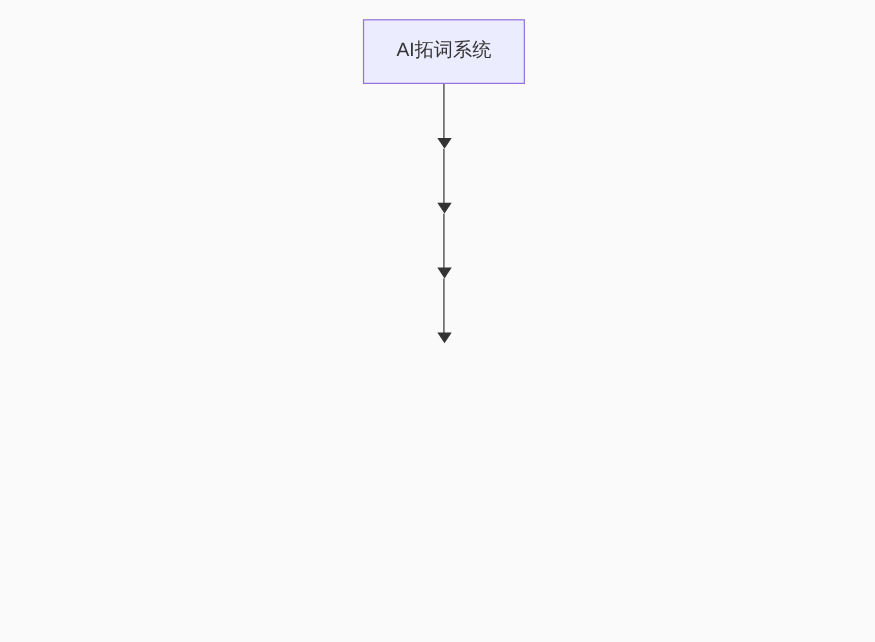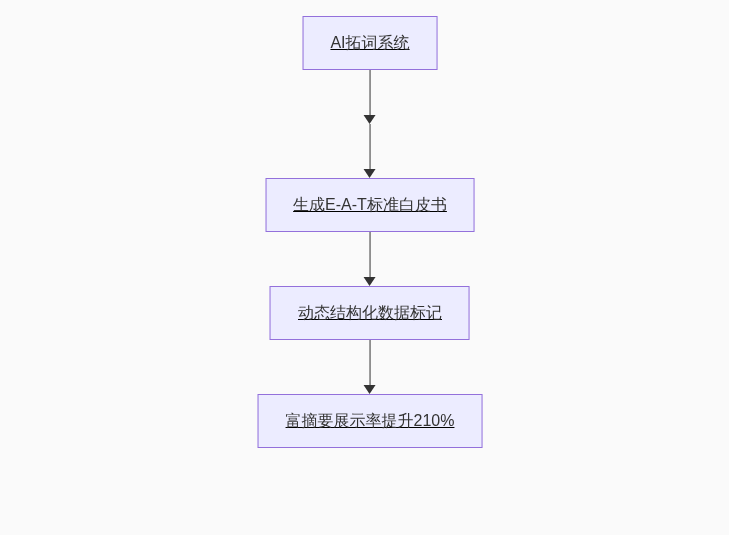--- a/index.html
+++ b/index.html
@@ -22,7 +22,6 @@
     display: flex;
     flex-direction: column;
     align-items: center;
-    text-decoration: underline;
   }
   .node {
     box-sizing: border-box;

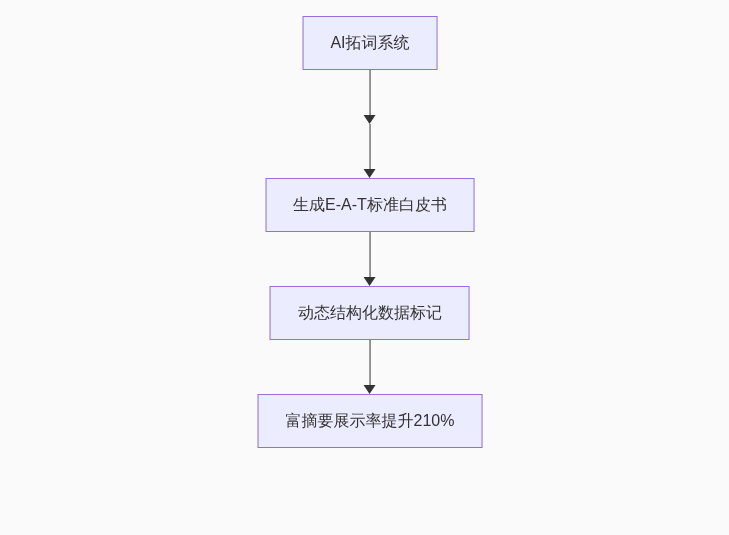--- a/index.html
+++ b/index.html
@@ -79,9 +79,6 @@
     <div class="arrow-head"></div>
   </div>
 
-  <div class="node">
-    <span class="node-label">生成E-A-T标准白皮书</span>
-  </div>
 
   <div class="arrow">
     <div class="arrow-line"></div>

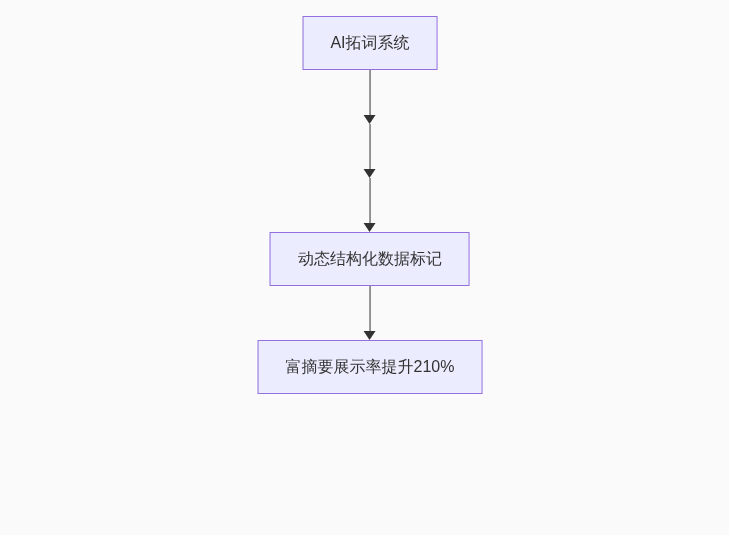--- a/index.html
+++ b/index.html
@@ -85,9 +85,6 @@
     <div class="arrow-head"></div>
   </div>
 
-  <div class="node">
-    <span class="node-label">动态结构化数据标记</span>
-  </div>
 
   <div class="arrow">
     <div class="arrow-line"></div>

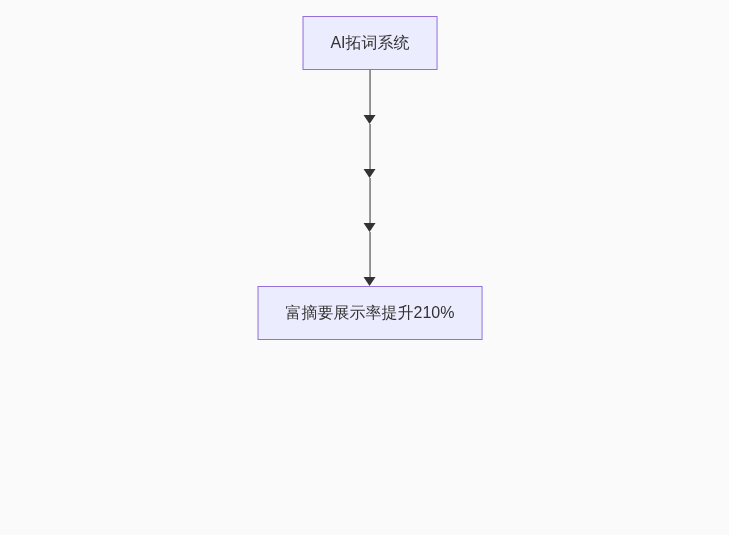--- a/index.html
+++ b/index.html
@@ -91,9 +91,6 @@
     <div class="arrow-head"></div>
   </div>
 
-  <div class="node">
-    <span class="node-label">富摘要展示率提升210%</span>
-  </div>
 </div>
 
 </body></html>

